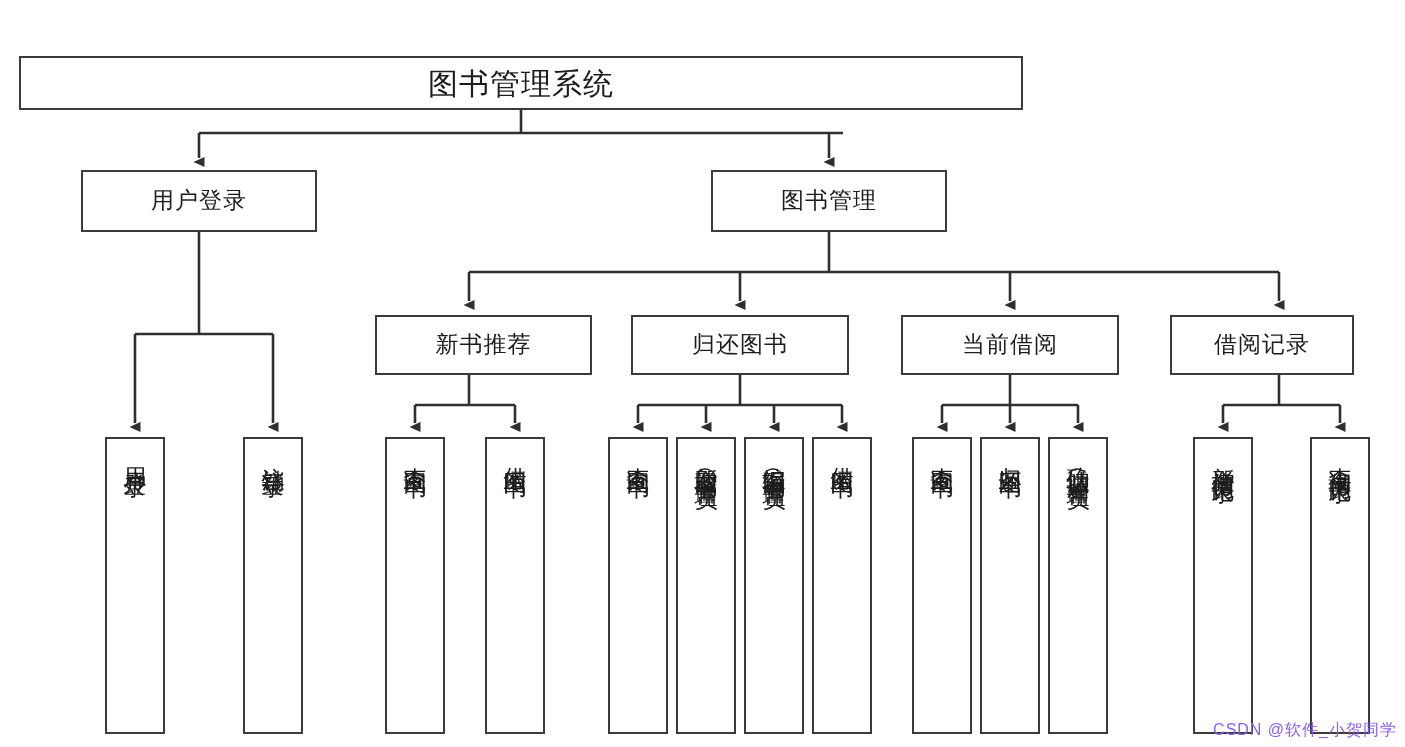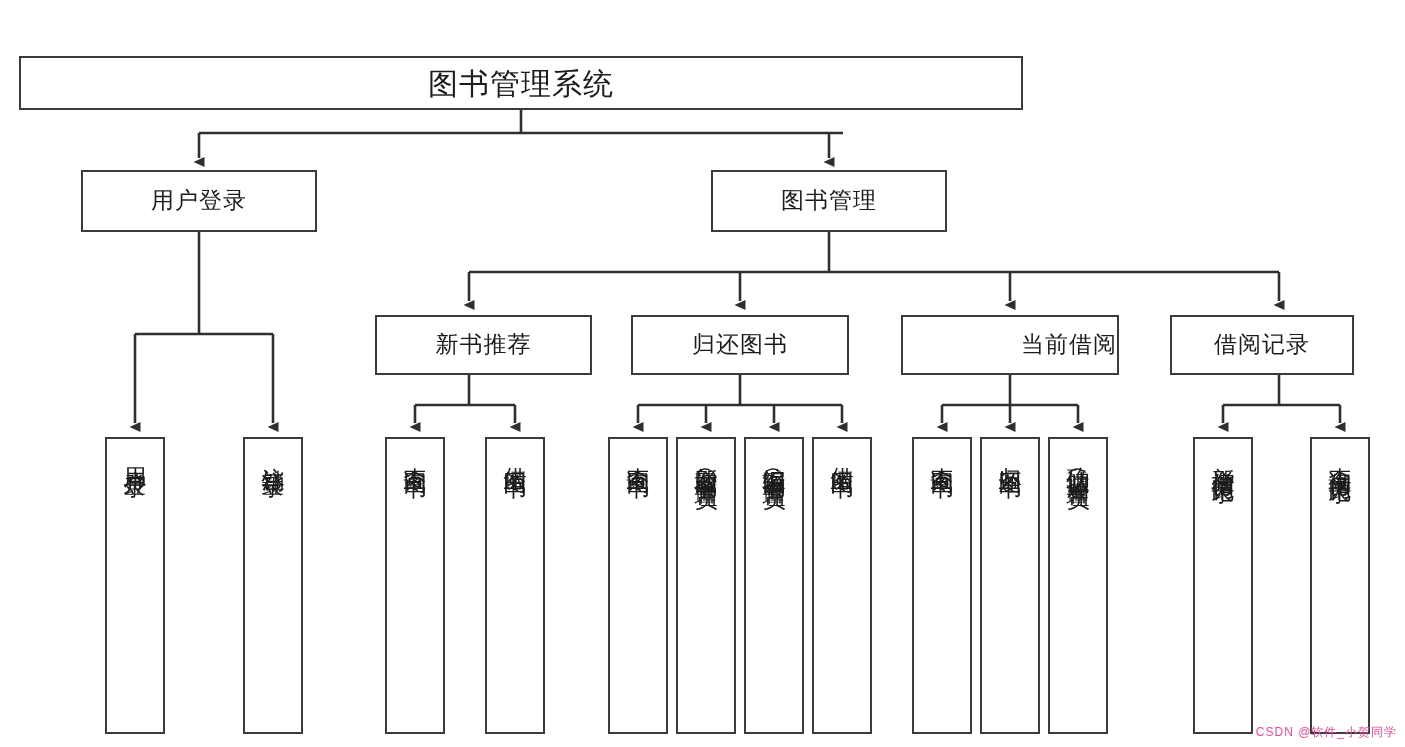--- a/index.html
+++ b/index.html
@@ -138,7 +138,7 @@
   <div class="node node-h" style="left:631px; top:315px; width:218px; height:60px;">
     <span>归还图书</span>
   </div>
-  <div class="node node-h" style="left:901px; top:315px; width:218px; height:60px;justify-content:flex-end;">
+  <div class="node node-h" style="left:901px; top:315px; width:218px; height:60px;">
     <span>当前借阅</span>
   </div>
   <div class="node node-h" style="left:1170px; top:315px; width:184px; height:60px;">

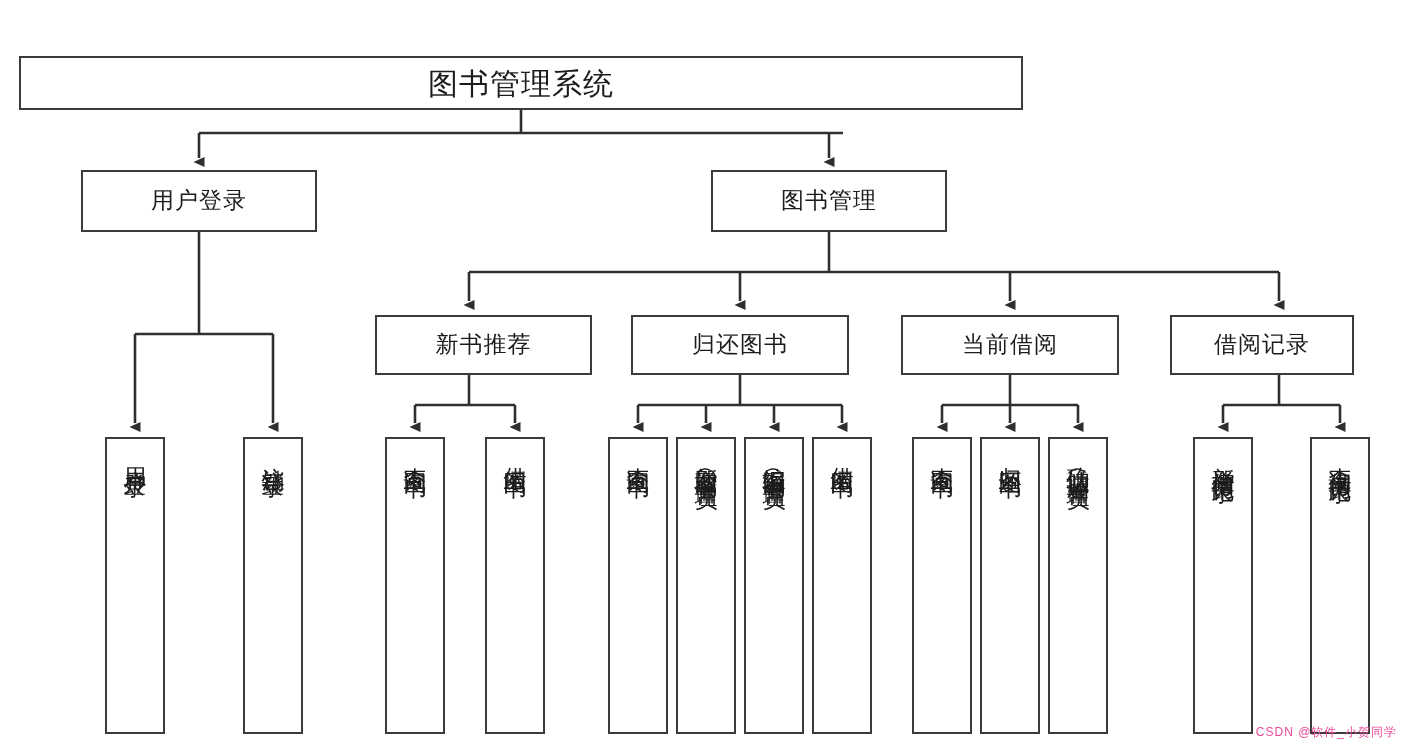--- a/index.html
+++ b/index.html
@@ -59,8 +59,8 @@
     position:absolute;
     right:8px;
     bottom:6px;
-    font-size:12px;
-    color:#ec4899;
+    font-size:16px;
+    color:#8b5cf6;
     letter-spacing:1px;
     z-index:5;
     white-space:nowrap;

